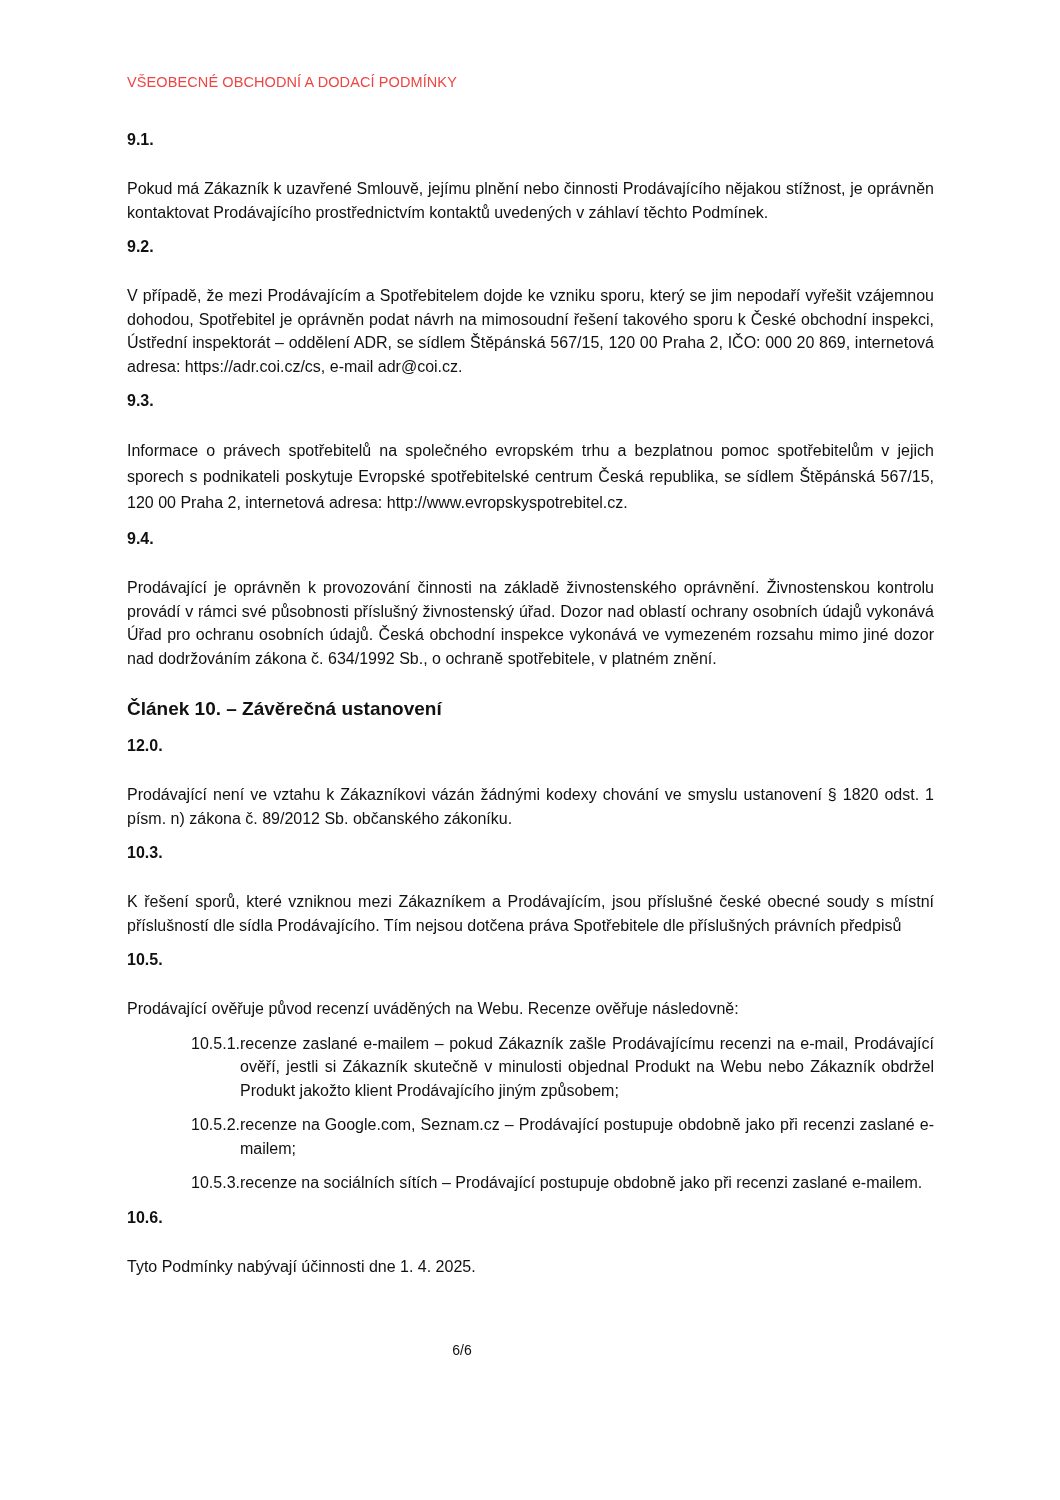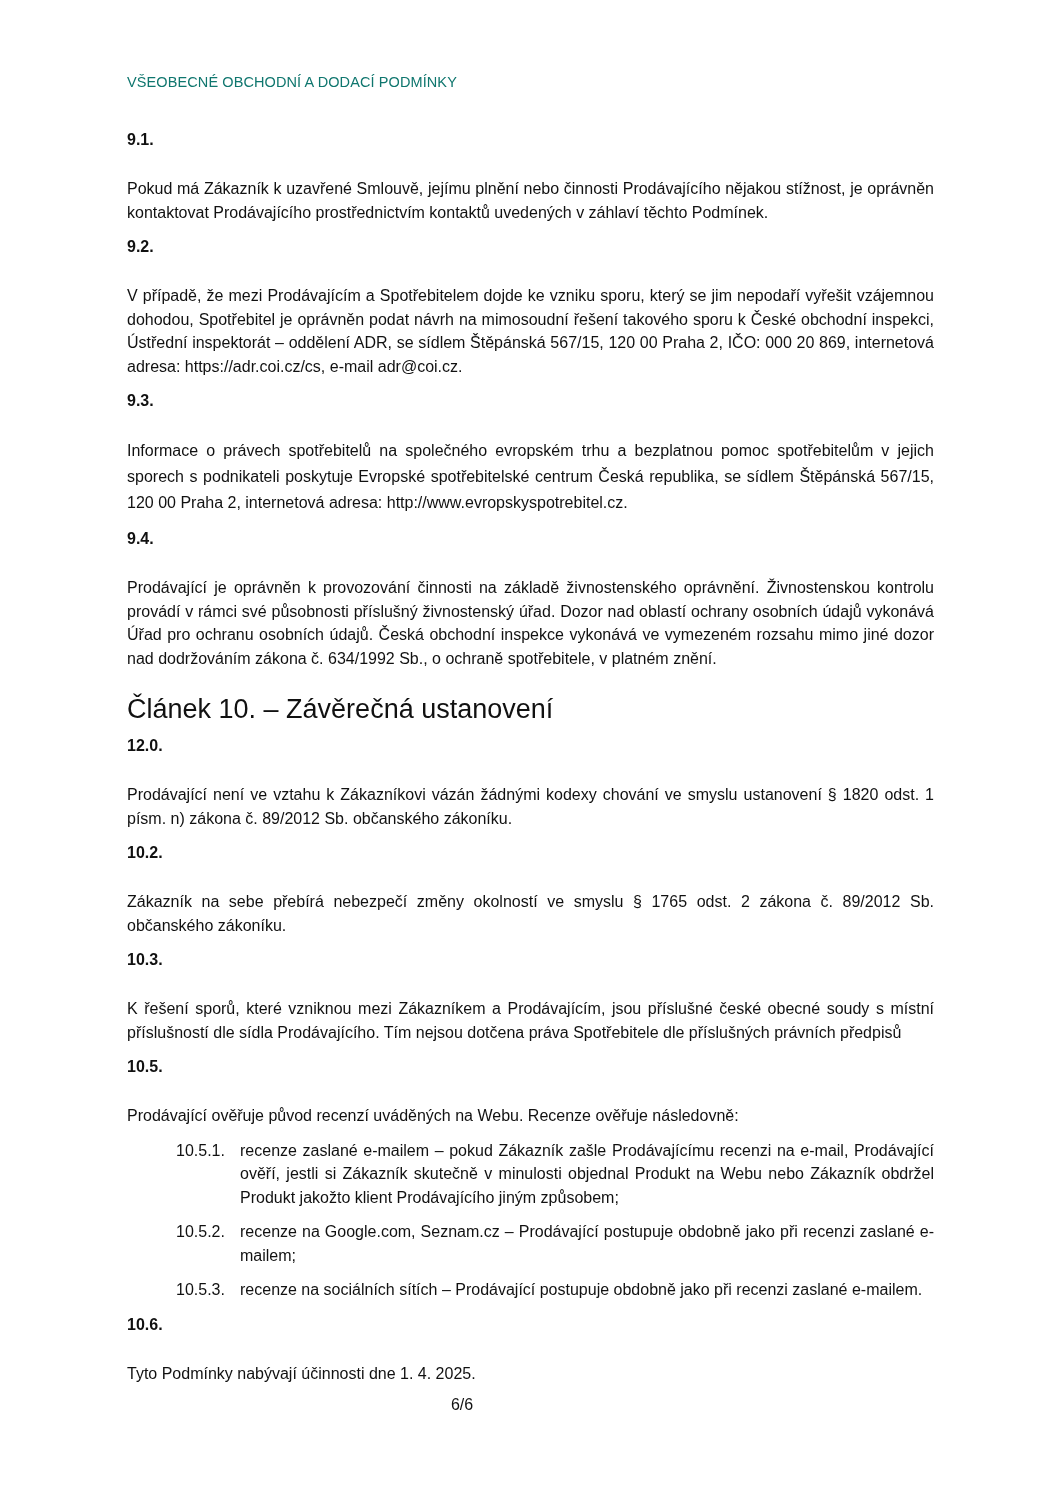--- a/index.html
+++ b/index.html
@@ -6,7 +6,7 @@
   body { width: 1060px; height: 1500px; position: relative; overflow: hidden;
          font-family: "Liberation Sans", sans-serif; color: #111111; }
   .page { position: absolute; left: 0; top: 0; width: 1060px; height: 1500px; }
-  .header { position: absolute; left: 127px; top: 74px; font-size: 14.5px; letter-spacing: 0.1px; color: #0f766e; }
+  .header { position: absolute; left: 127px; top: 74px; font-size: 14.5px; letter-spacing: 0.1px; color: #ef4444; }
   .content { position: absolute; left: 127px; top: 128px; width: 807px; font-size: 16px; line-height: 23.5px; }
   .clause { display: flex; margin-bottom: 11px; flex-direction: column; }
   .num { flex: 0 0 49px; font-weight: bold; }

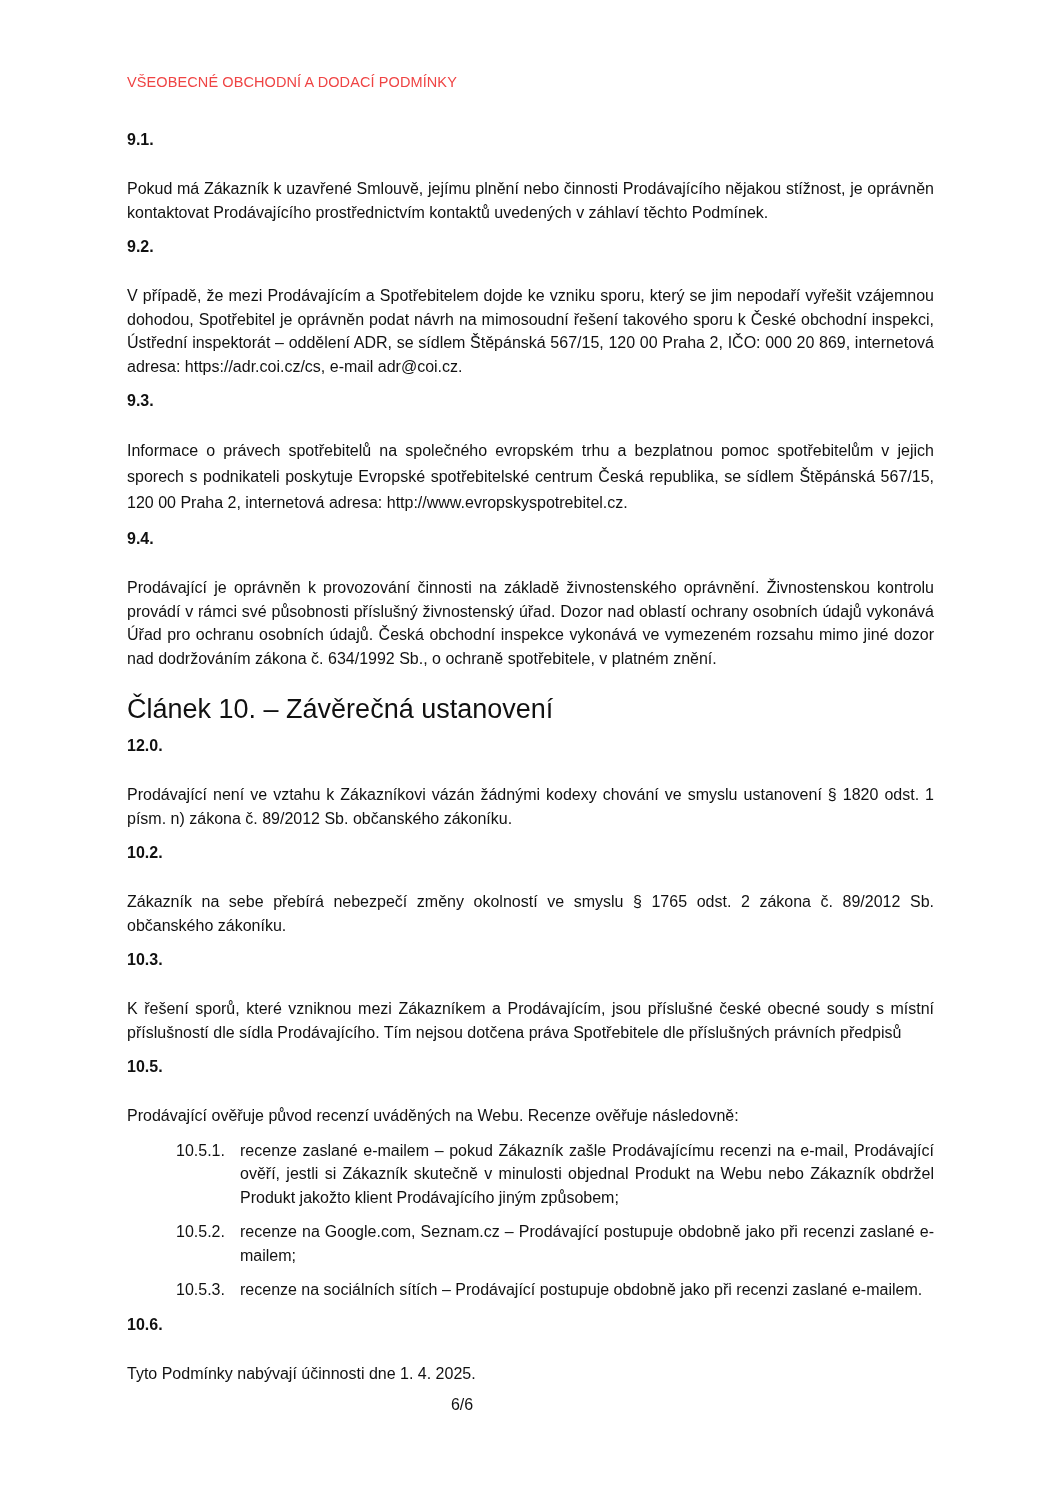--- a/index.html
+++ b/index.html
@@ -11,7 +11,7 @@
   .clause { display: flex; margin-bottom: 11px; flex-direction: column; }
   .num { flex: 0 0 49px; font-weight: bold; }
   .text { flex: 1; text-align: justify; }
-  .article-title { font-size: 27px; font-weight: normal; margin: 26px 0 12px 0; line-height: 26px; }
+  .article-title { font-size: 19px; font-weight: bold; margin: 26px 0 12px 0; line-height: 26px; }
   .sub { display: flex; margin-left: 49px; margin-bottom: 11px; }
   .subnum { flex: 0 0 64px; }
   .subtext { flex: 1; text-align: justify; }

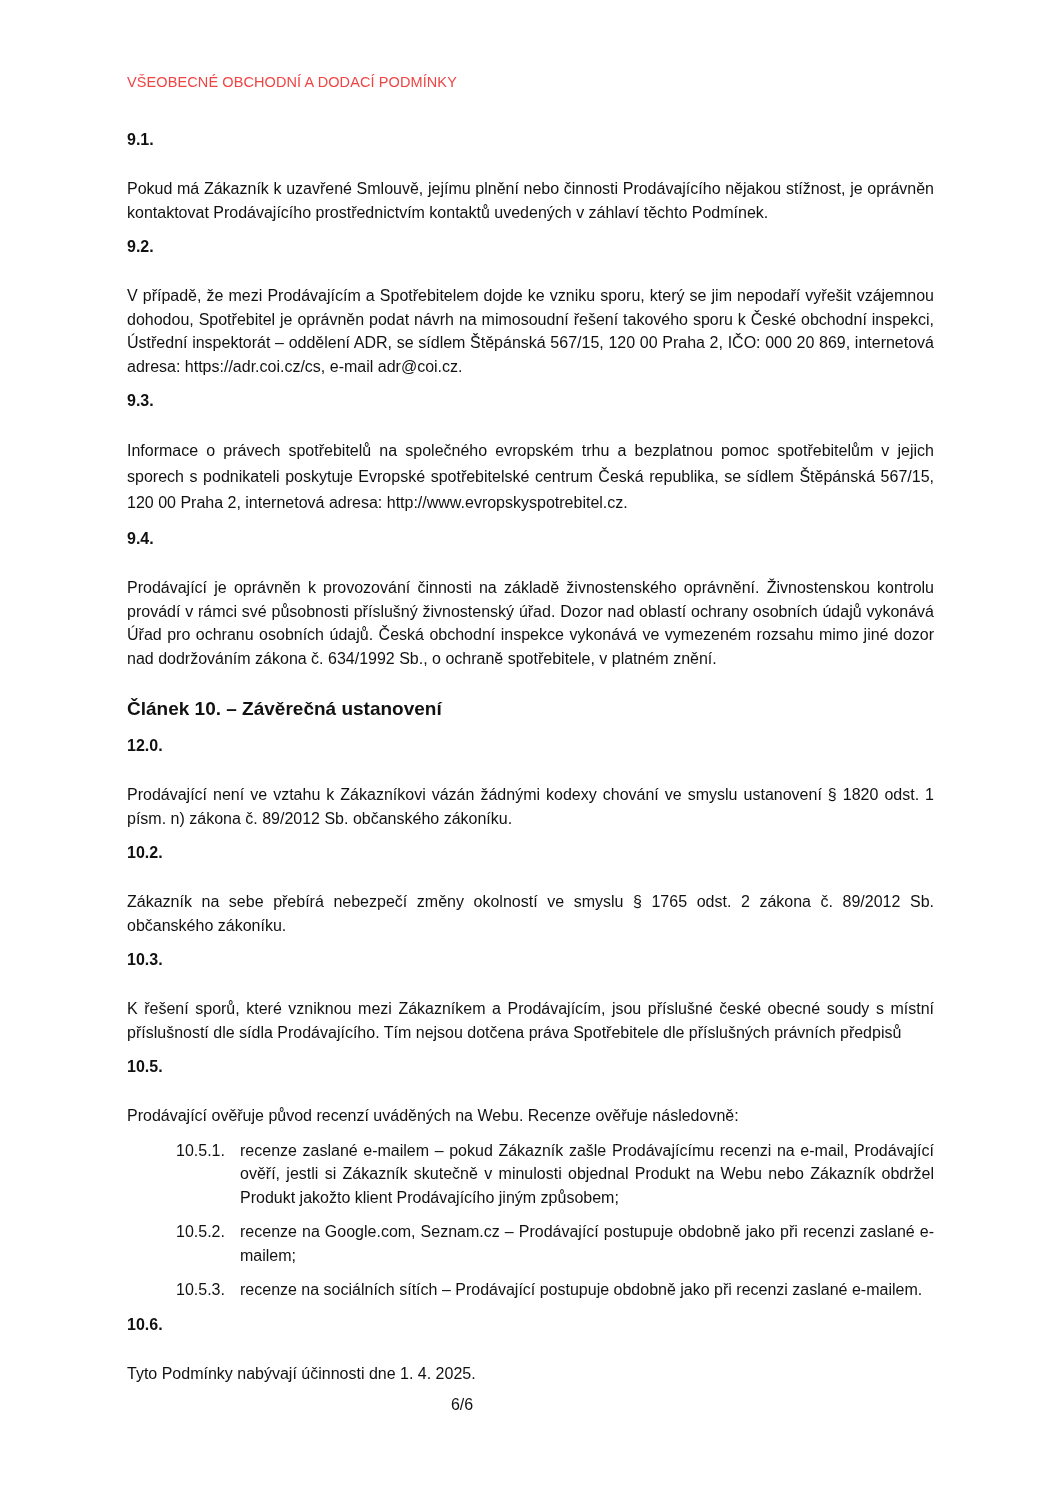--- a/index.html
+++ b/index.html
@@ -55,10 +55,6 @@
       <div class="text">Prodávající není ve vztahu k Zákazníkovi vázán žádnými kodexy chování ve smyslu ustanovení § 1820 odst. 1 písm. n) zákona č. 89/2012 Sb. občanského zákoníku.</div>
     </div>
 
-    <div class="clause">
-      <div class="num">10.2.</div>
-      <div class="text">Zákazník na sebe přebírá nebezpečí změny okolností ve smyslu § 1765 odst. 2 zákona č. 89/2012 Sb. občanského zákoníku.</div>
-    </div>
 
     <div class="clause">
       <div class="num">10.3.</div>

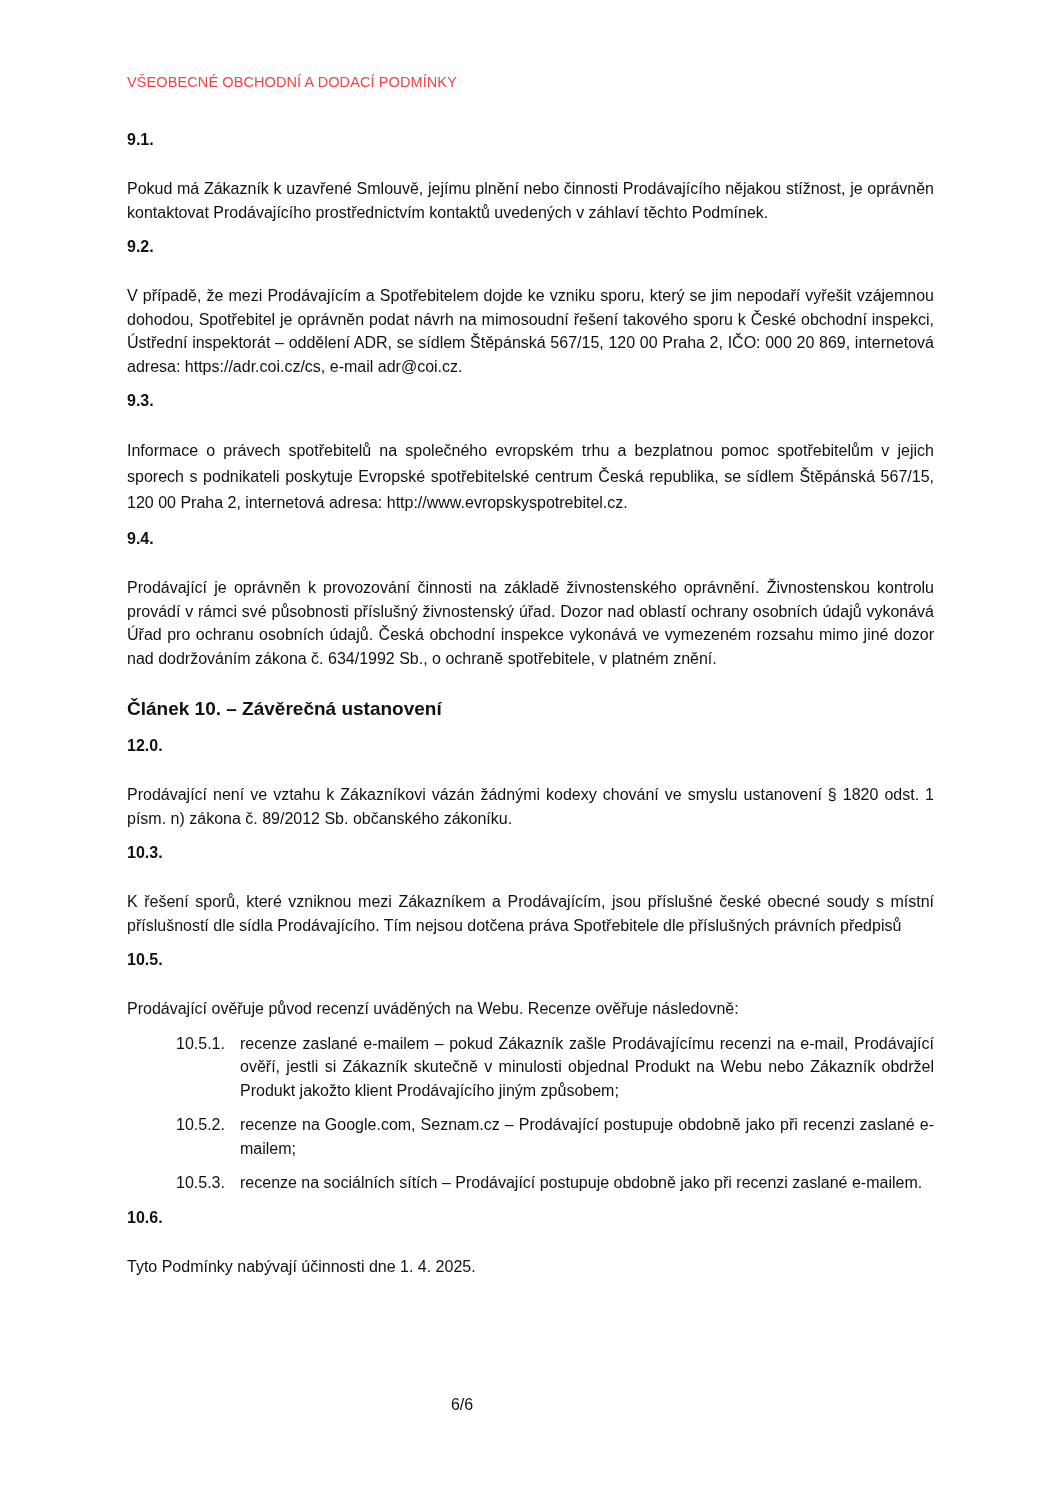--- a/index.html
+++ b/index.html
@@ -13,7 +13,7 @@
   .text { flex: 1; text-align: justify; }
   .article-title { font-size: 19px; font-weight: bold; margin: 26px 0 12px 0; line-height: 26px; }
   .sub { display: flex; margin-left: 49px; margin-bottom: 11px; }
-  .subnum { flex: 0 0 64px; }
+  .subnum { flex: 0 0 64px; text-align: right; }
   .subtext { flex: 1; text-align: justify; }
   .plain { margin-left: 49px; margin-bottom: 11px; }
   .footer { position: absolute; left: 0; width: 924px; top: 1396px; text-align: center; font-size: 16px; }

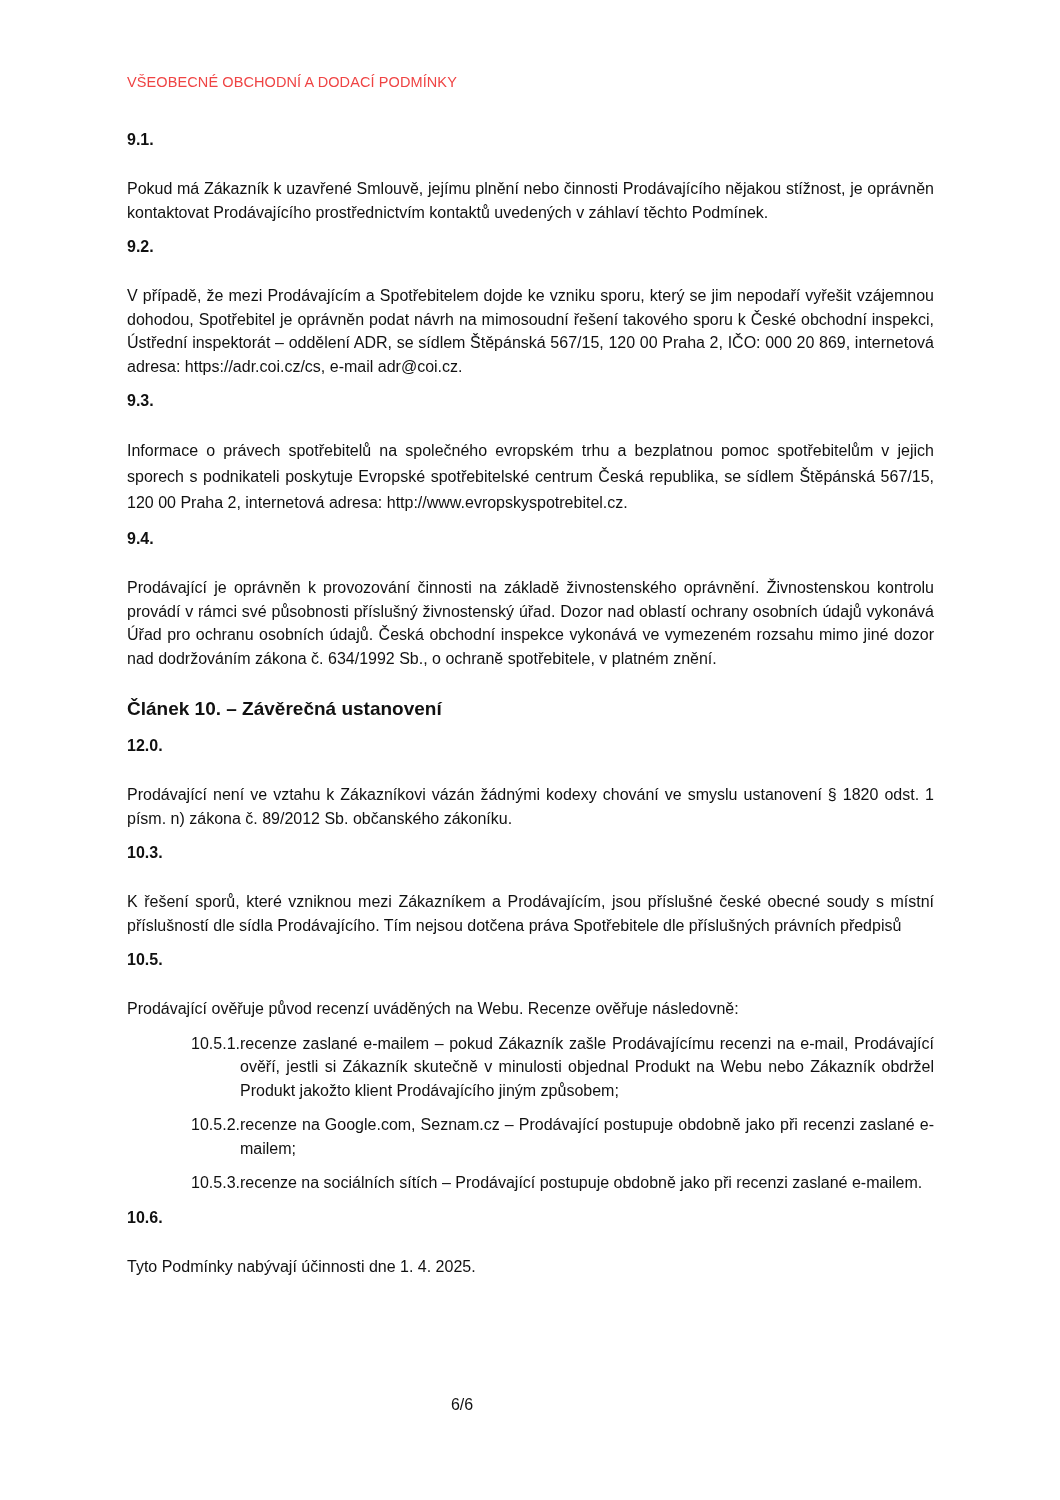--- a/index.html
+++ b/index.html
@@ -16,7 +16,7 @@
   .subnum { flex: 0 0 64px; text-align: right; }
   .subtext { flex: 1; text-align: justify; }
   .plain { margin-left: 49px; margin-bottom: 11px; }
-  .footer { position: absolute; left: 0; width: 924px; top: 1396px; text-align: center; font-size: 16px; }
+  .footer { position: absolute; left: 0; width: 924px; top: 1342px; text-align: center; font-size: 14px; }
   .clause-9-3 .text { line-height: 26px; }
 </style>
 </head>

